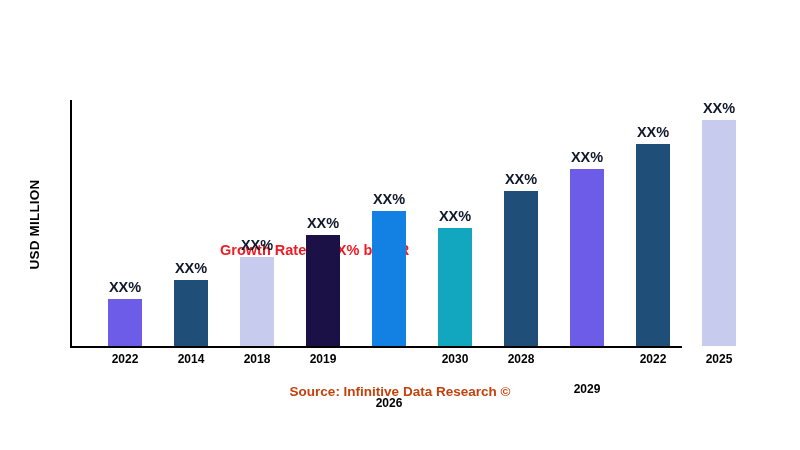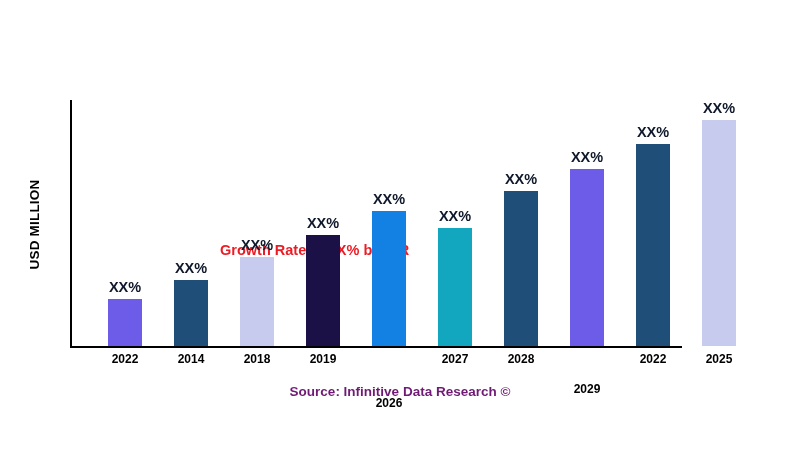--- a/index.html
+++ b/index.html
@@ -197,7 +197,7 @@
         <div class="tick-label" style="left: 154px;">2018</div>
         <div class="tick-label" style="left: 220px;">2019</div>
         <div class="tick-label" style="left: 286px; margin-top: 44px;">2026</div>
-        <div class="tick-label" style="left: 352px;">2027</div>
+        <div class="tick-label" style="left: 352px;">2030</div>
         <div class="tick-label" style="left: 418px;">2028</div>
         <div class="tick-label" style="left: 484px; margin-top: 30px;">2029</div>
         <div class="tick-label" style="left: 550px;">2022</div>

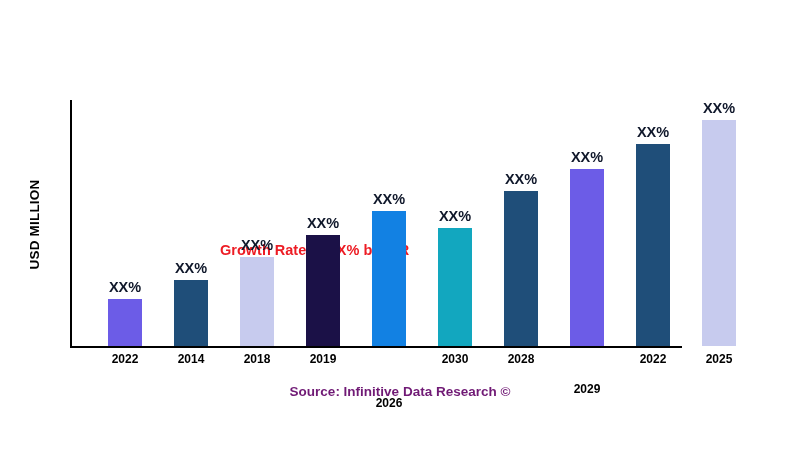--- a/index.html
+++ b/index.html
@@ -130,7 +130,7 @@
     text-align: center;
     font-size: 13.5px;
     font-weight: bold;
-    color: #701a75;
+    color: #c2410c;
   }
 </style>
 </head>

